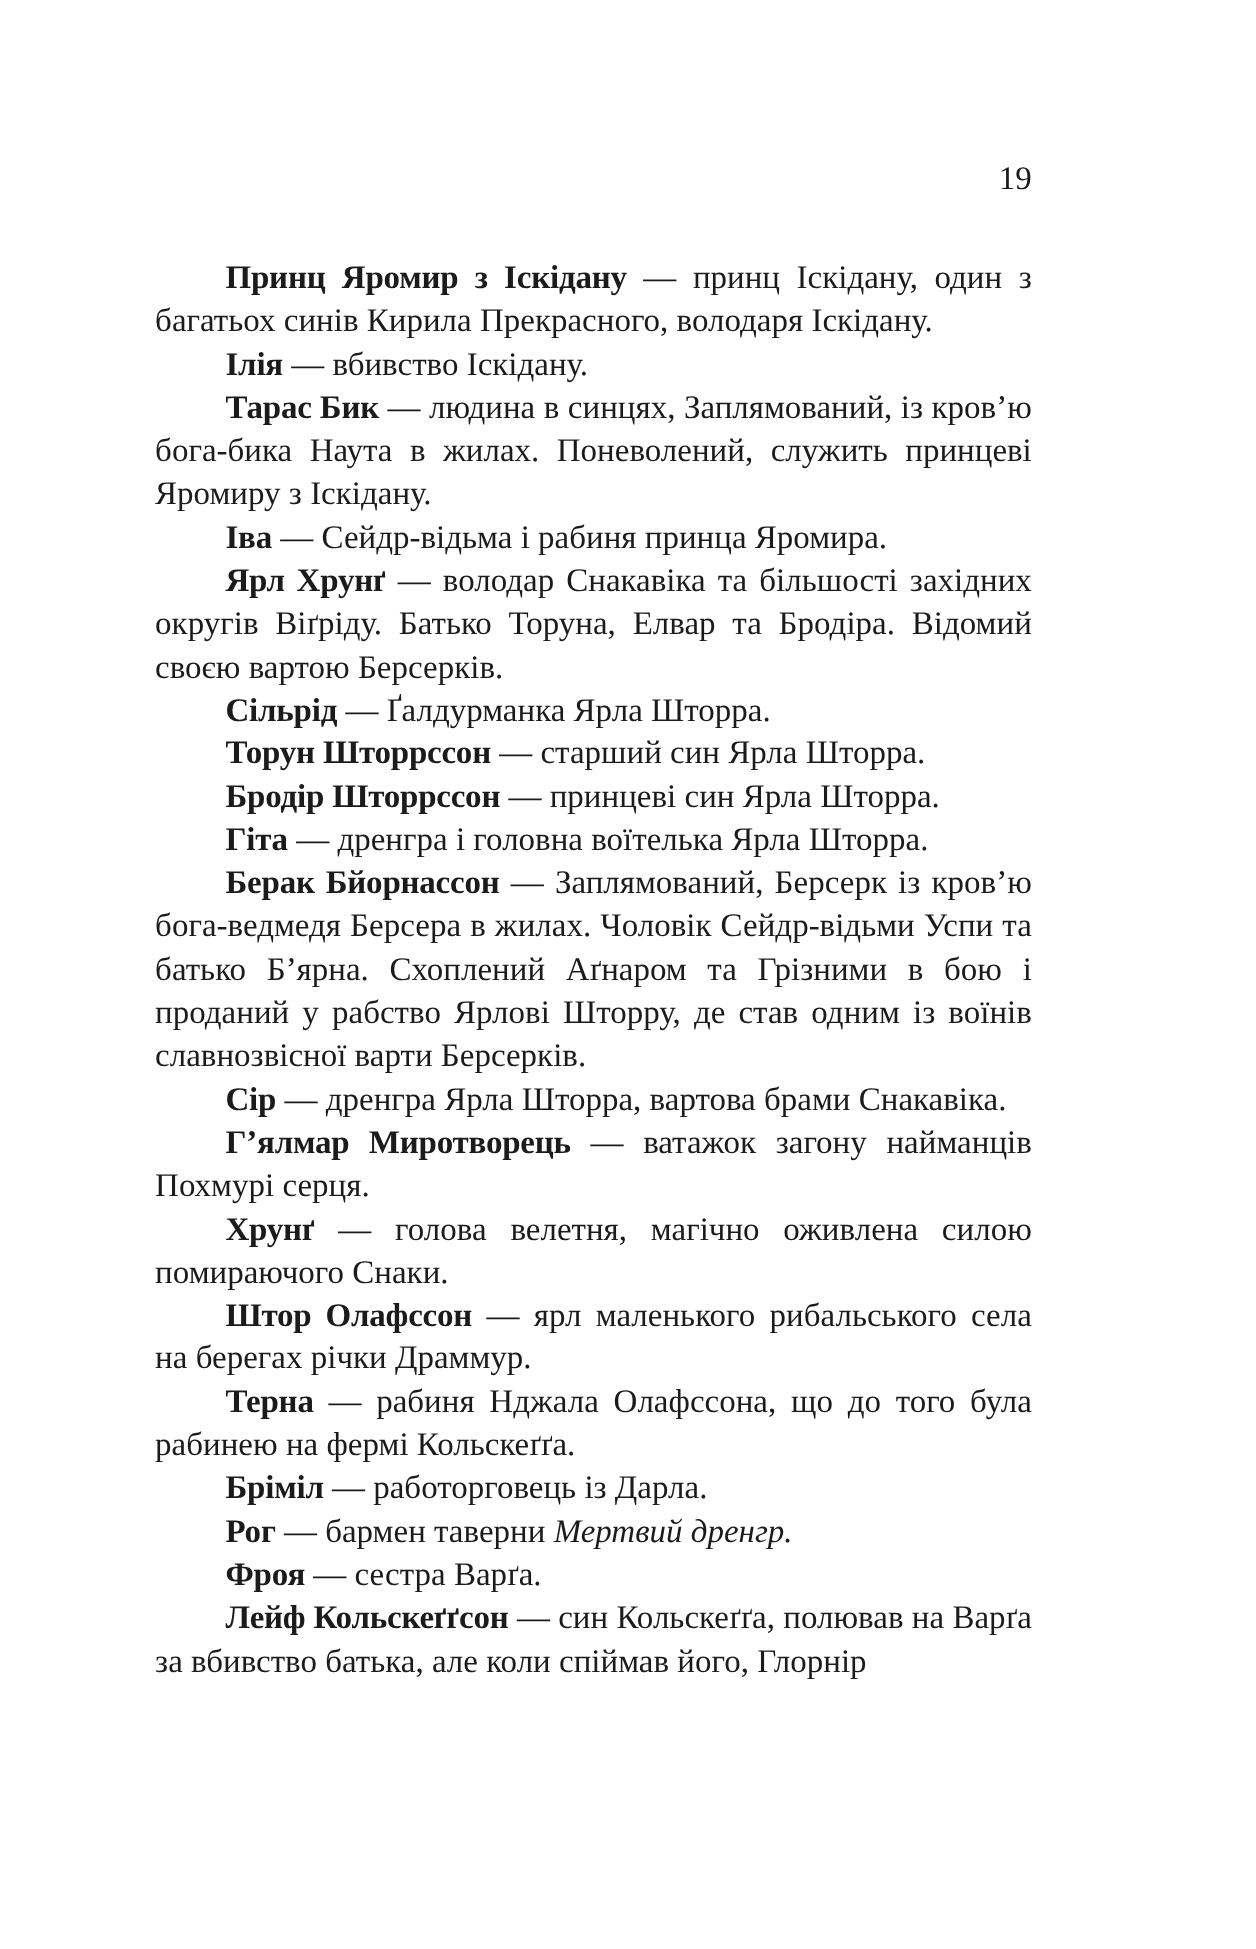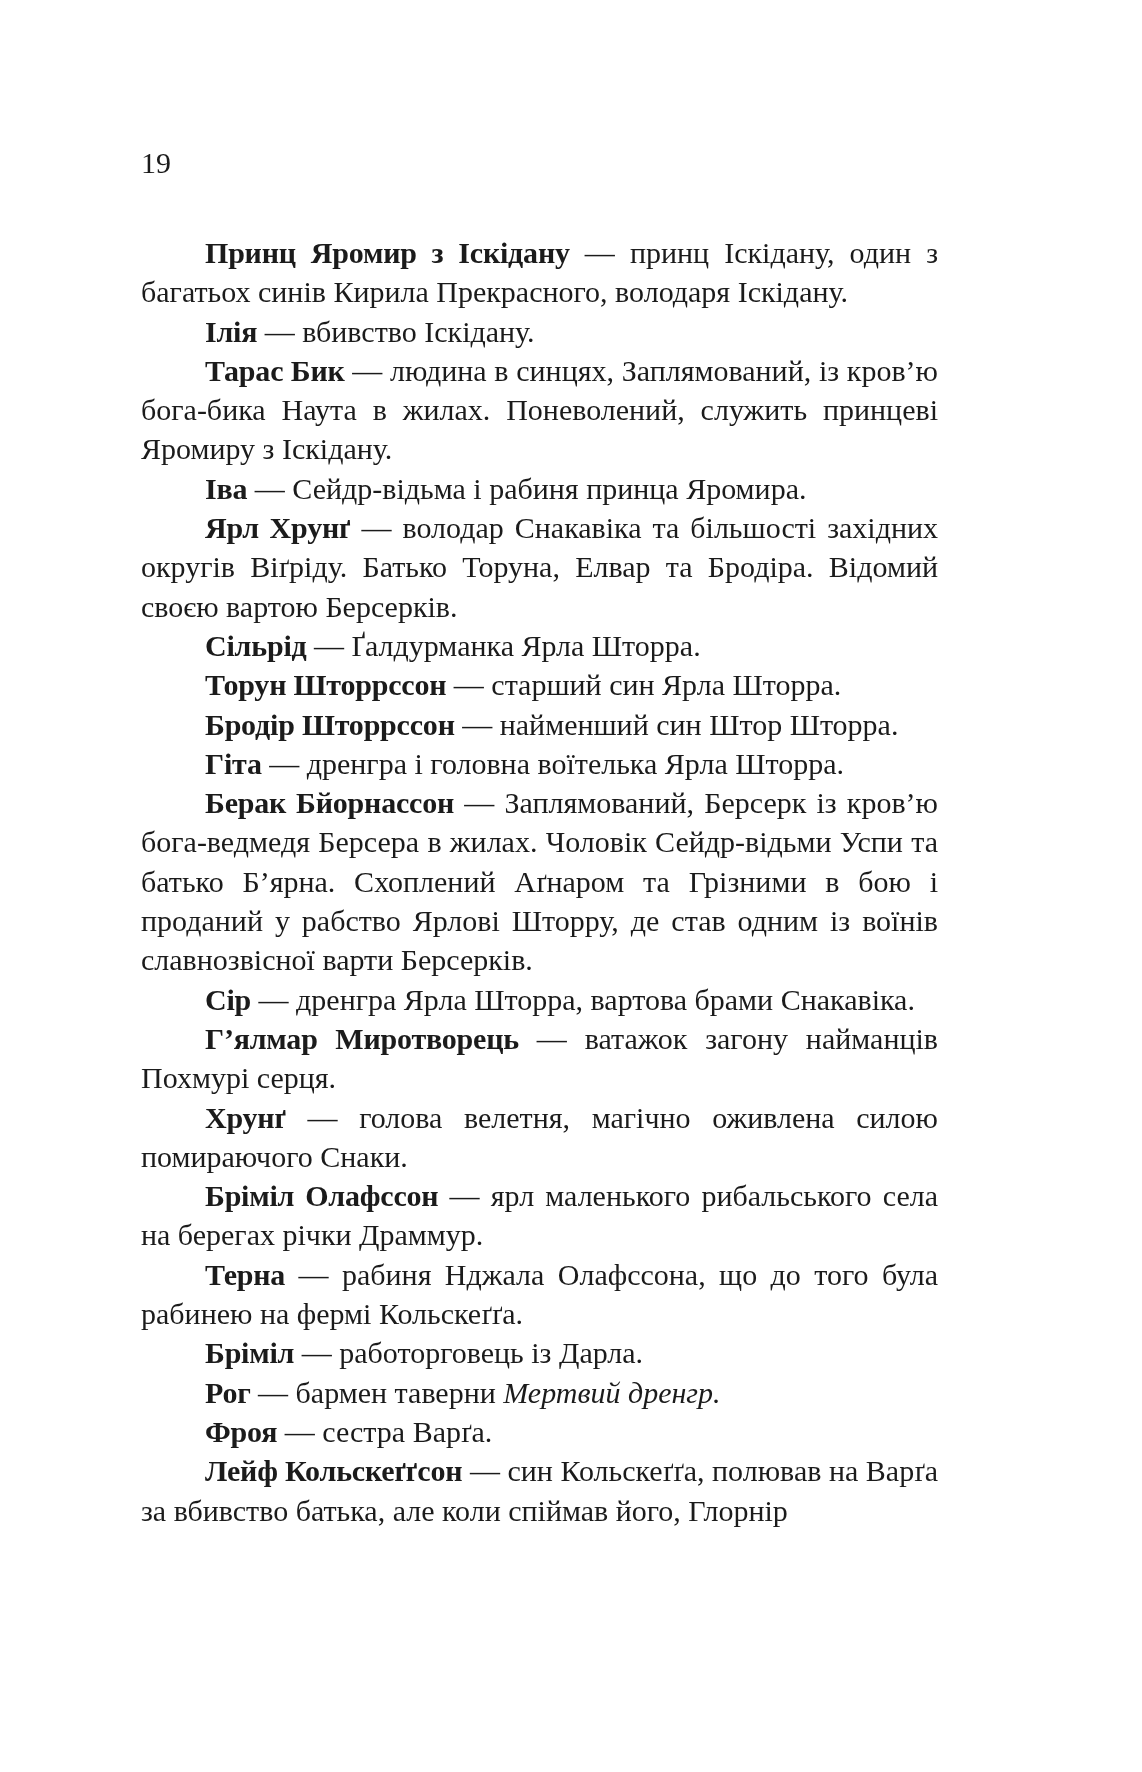--- a/index.html
+++ b/index.html
@@ -21,7 +21,7 @@
     top: 146px;
     left: 141px;
     width: 797px;
-    text-align: left;
+    text-align: right;
     font-size: 30px;
     line-height: 34px;
   }

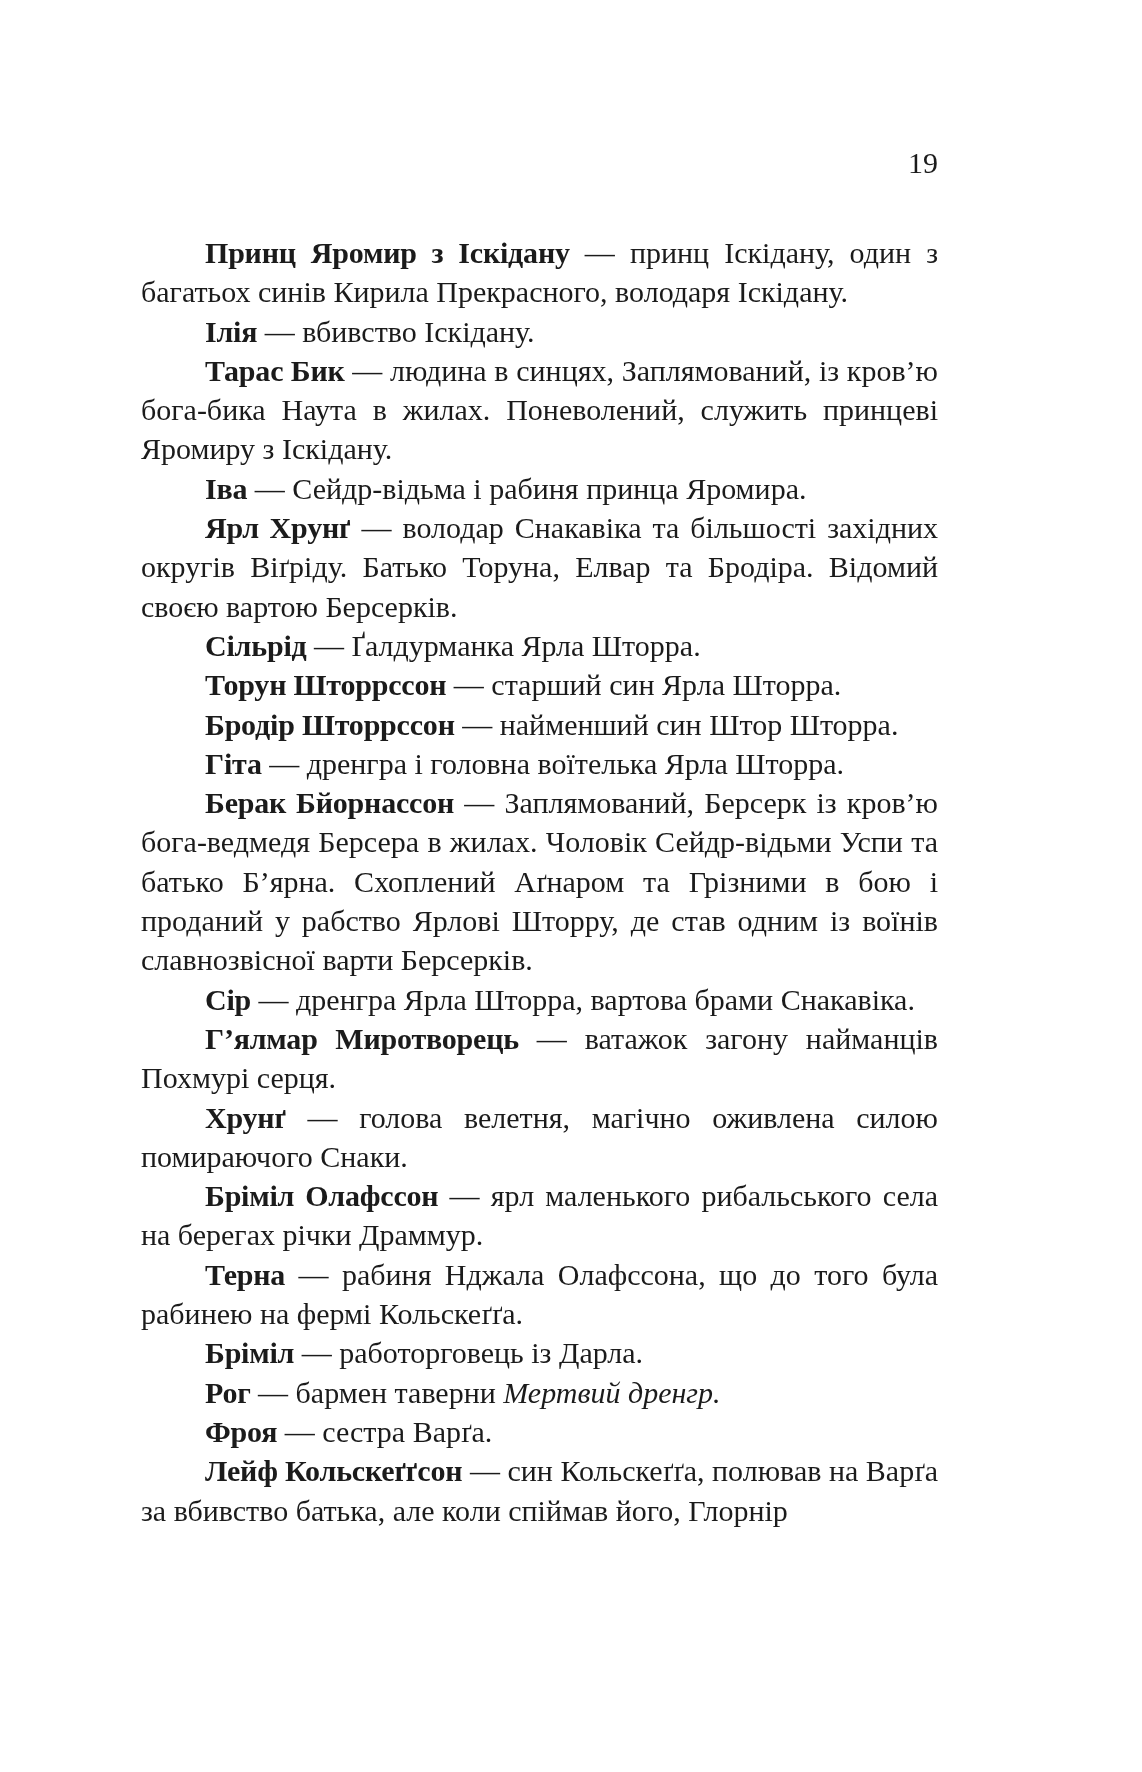--- a/index.html
+++ b/index.html
@@ -69,7 +69,7 @@
 
   <p class="entry"><b class="name">Торун Шторрссон</b><span class="sep"> — </span><span class="desc"><span>старший син Ярла Шторра.</span></span></p>
 
-  <p class="entry"><b class="name">Бродір Шторрссон</b><span class="sep"> — </span><span class="desc"><span>найменший син Штор Штор­ра.</span></span></p>
+  <p class="entry"><b class="name">Бродір Шторрссон</b><span class="sep"> — </span><span class="desc"><span>принцеві син Ярла Штор­ра.</span></span></p>
 
   <p class="entry"><b class="name">Гіта</b><span class="sep"> — </span><span class="desc"><span>дренгра і головна воїтелька Ярла Шторра.</span></span></p>
 

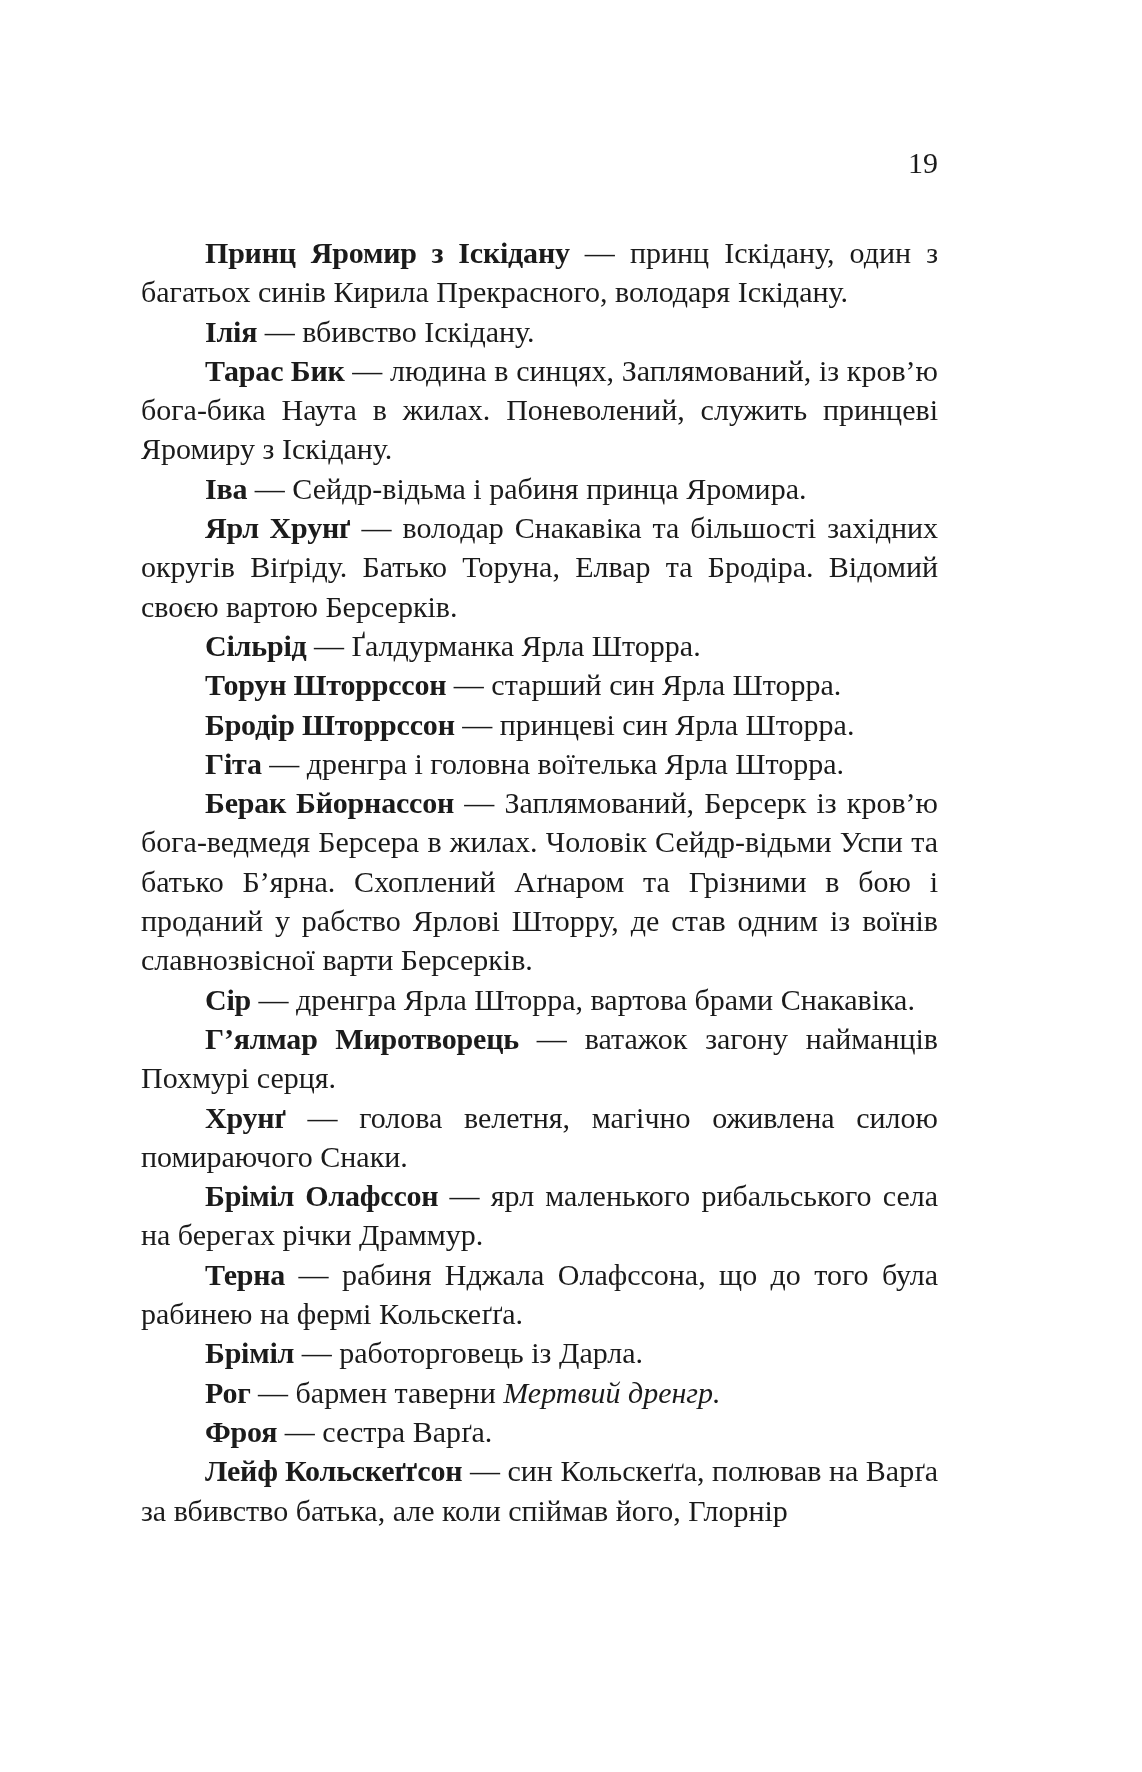--- a/index.html
+++ b/index.html
@@ -81,7 +81,7 @@
 
   <p class="entry"><b class="name">Хрунґ</b><span class="sep"> — </span><span class="desc"><span>голова велетня, магічно оживлена силою помираючого Снаки.</span></span></p>
 
-  <p class="entry"><b class="name">Бріміл Олафссон</b><span class="sep"> — </span><span class="desc"><span>ярл маленького рибальського села на берегах річки Драммур.</span></span></p>
+  <p class="entry"><b class="name">Штор Олафссон</b><span class="sep"> — </span><span class="desc"><span>ярл маленького рибальського села на берегах річки Драммур.</span></span></p>
 
   <p class="entry"><b class="name">Терна</b><span class="sep"> — </span><span class="desc"><span>рабиня Нджала Олафссона, що до того була рабинею на фермі Кольскеґґа.</span></span></p>
 

